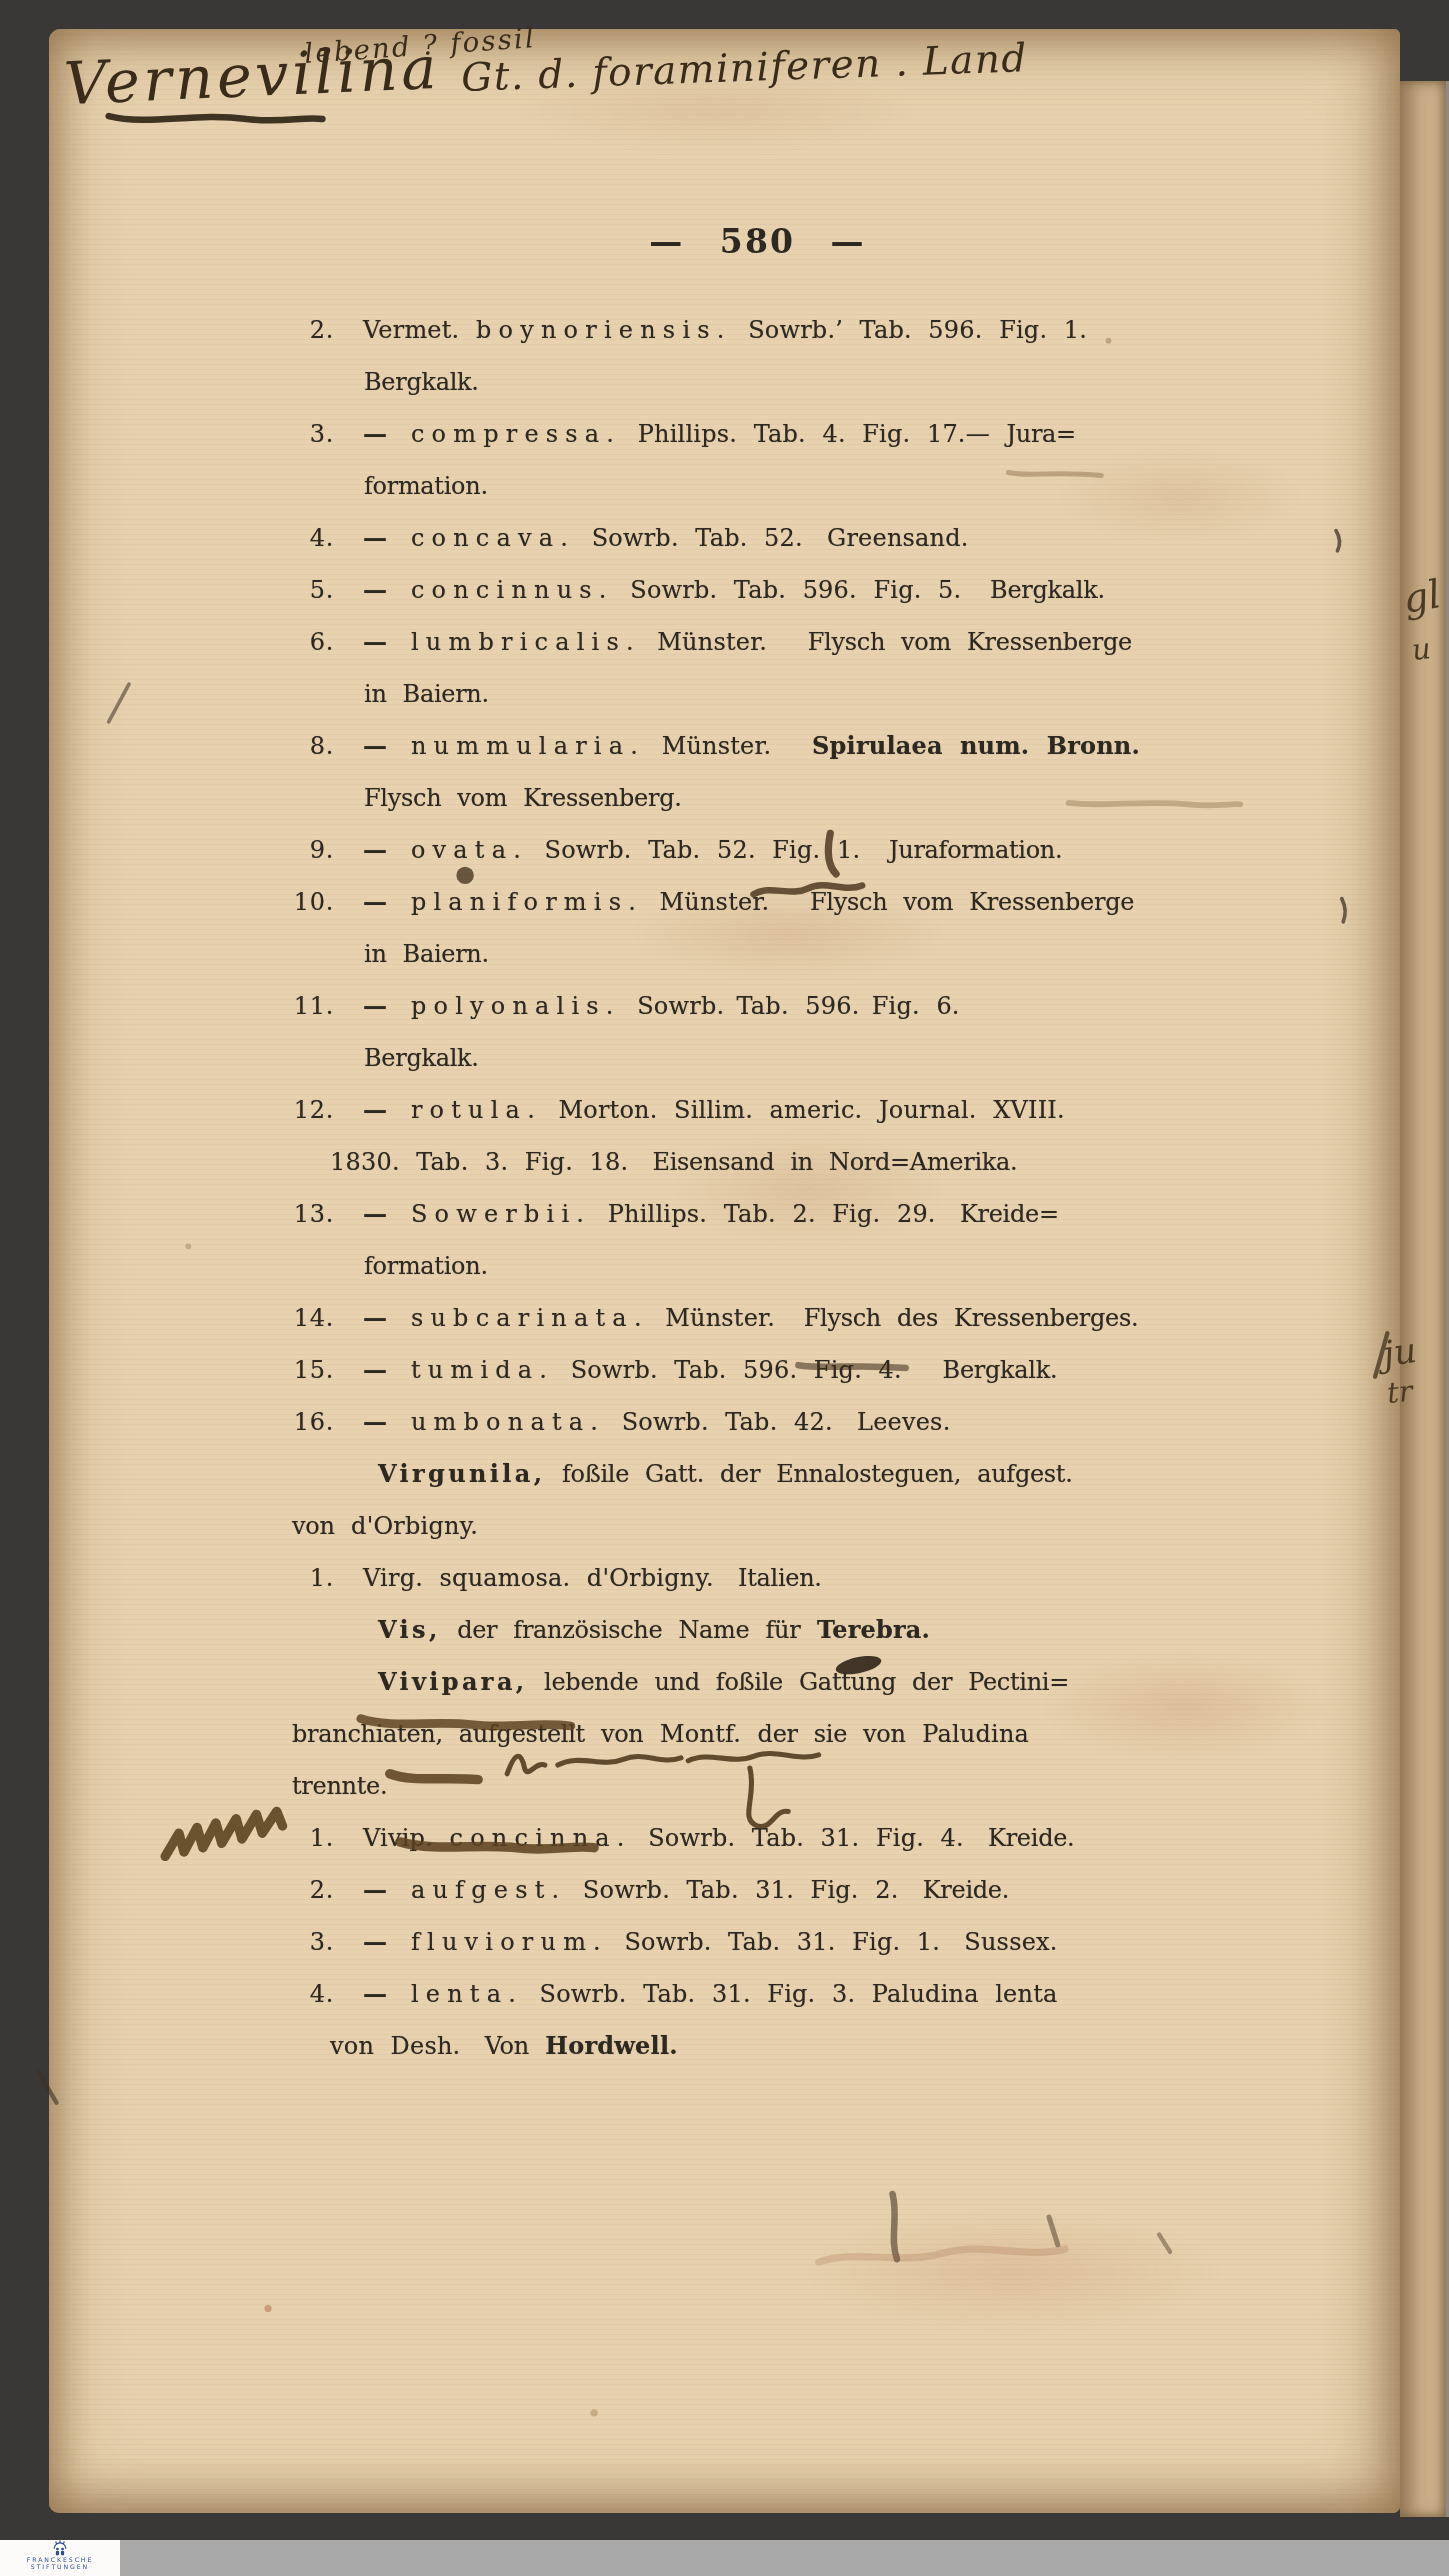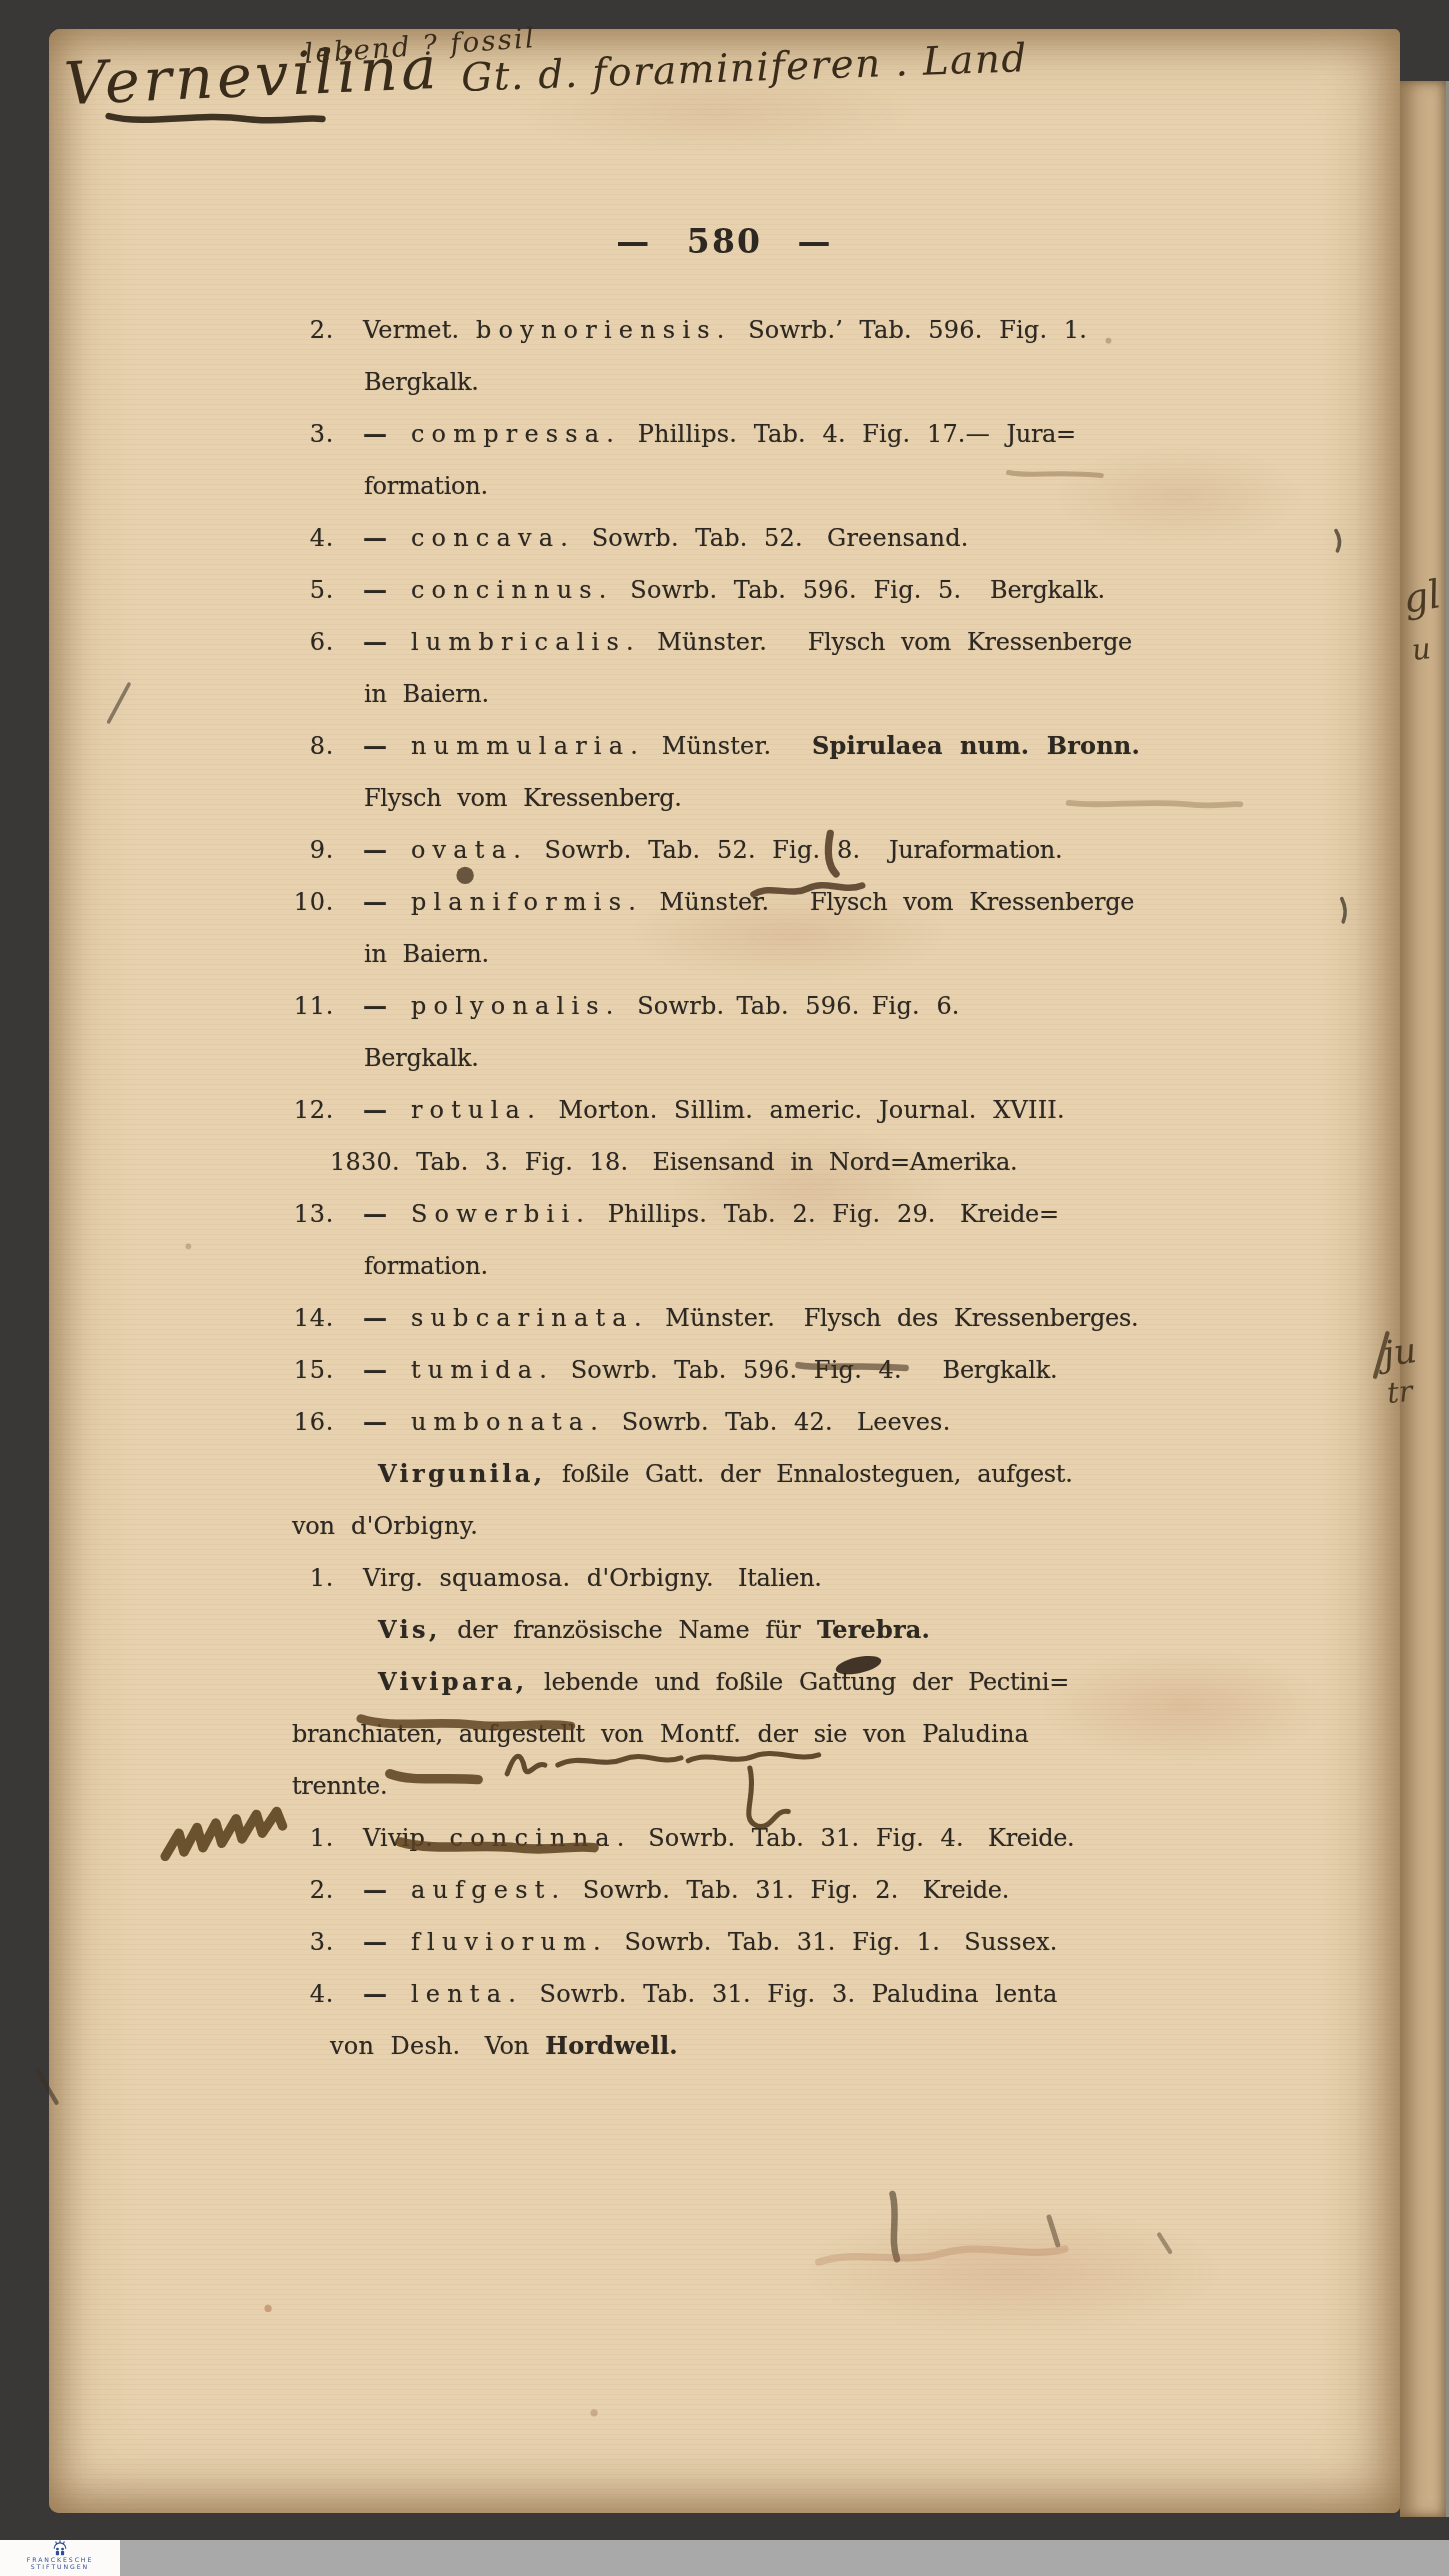--- a/index.html
+++ b/index.html
@@ -42,7 +42,7 @@
     color:#2e4f95;line-height:7.2px;white-space:nowrap;}
   
   .pageno{
-    position:absolute;left:226px;top:193px;width:899px;text-align:center;
+    position:absolute;left:259px;top:193px;width:899px;text-align:center;
     font-size:33px;font-weight:700;color:#2d2822;letter-spacing:2.2px;
   }
   .content{

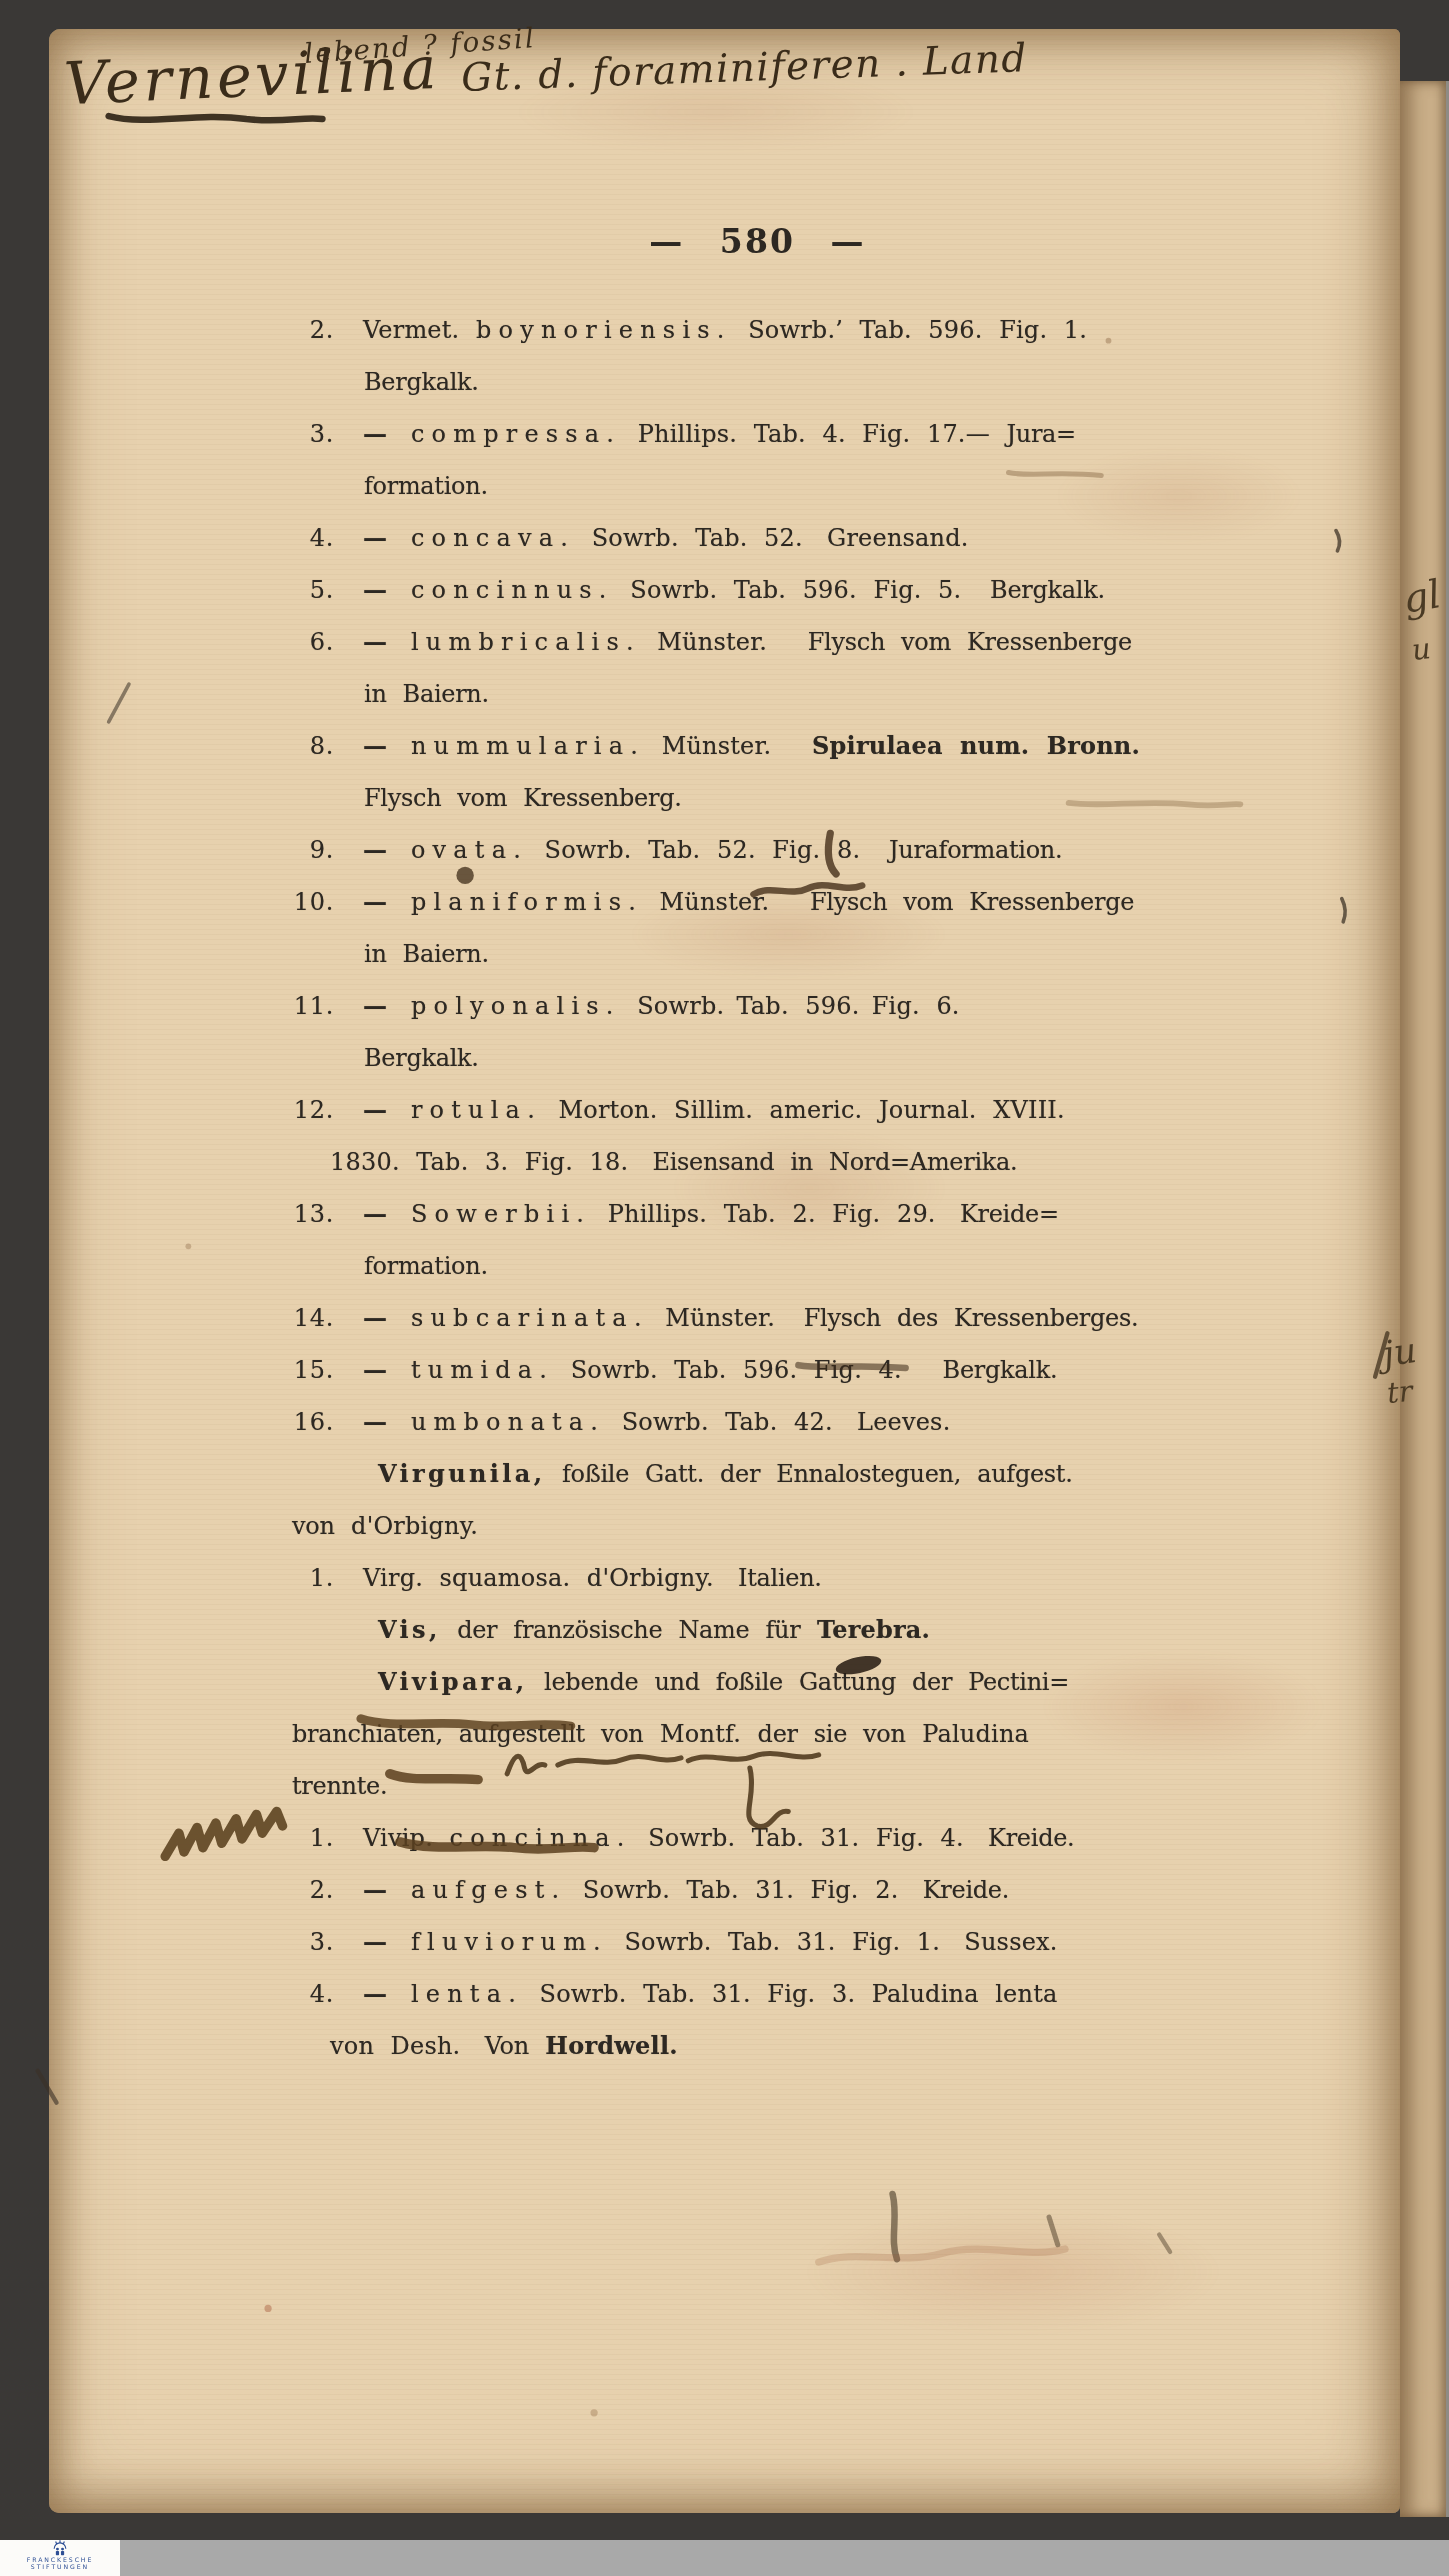--- a/index.html
+++ b/index.html
@@ -114,7 +114,7 @@
       <div class="l"><span class="num">8.</span><span class="dash">—</span> <span class="sp">nummularia.</span> <span>Münster. </span> <span class="b">Spirulaea num. Bronn.</span></div>
       <div class="l ind"><span class="fr">Flysch vom Kressenberg.</span></div>
 
-      <div class="l"><span class="num">9.</span><span class="dash">—</span> <span class="sp">ovata.</span> <span>Sowrb. Tab. 52. Fig. 8. </span> <span class="fr">Juraformation.</span></div>
+      <div class="l"><span class="num">9.</span><span class="dash">—</span> <span class="sp">ovata.</span> <span>Sowrb. Tab. 52. Fig. 1. </span> <span class="fr">Juraformation.</span></div>
 
       <div class="l"><span class="num">10.</span><span class="dash">—</span> <span class="sp">planiformis.</span> <span>Münster. </span> <span class="fr">Flysch vom Kressenberge</span></div>
       <div class="l ind"><span class="fr">in Baiern.</span></div>

